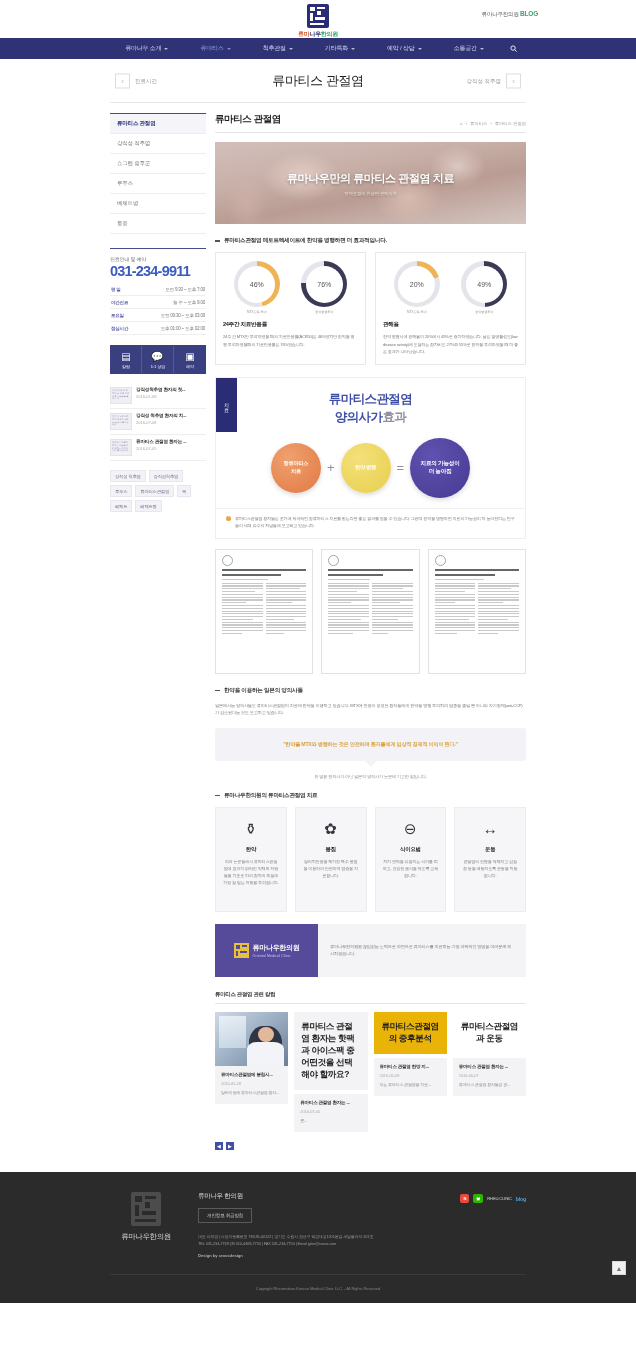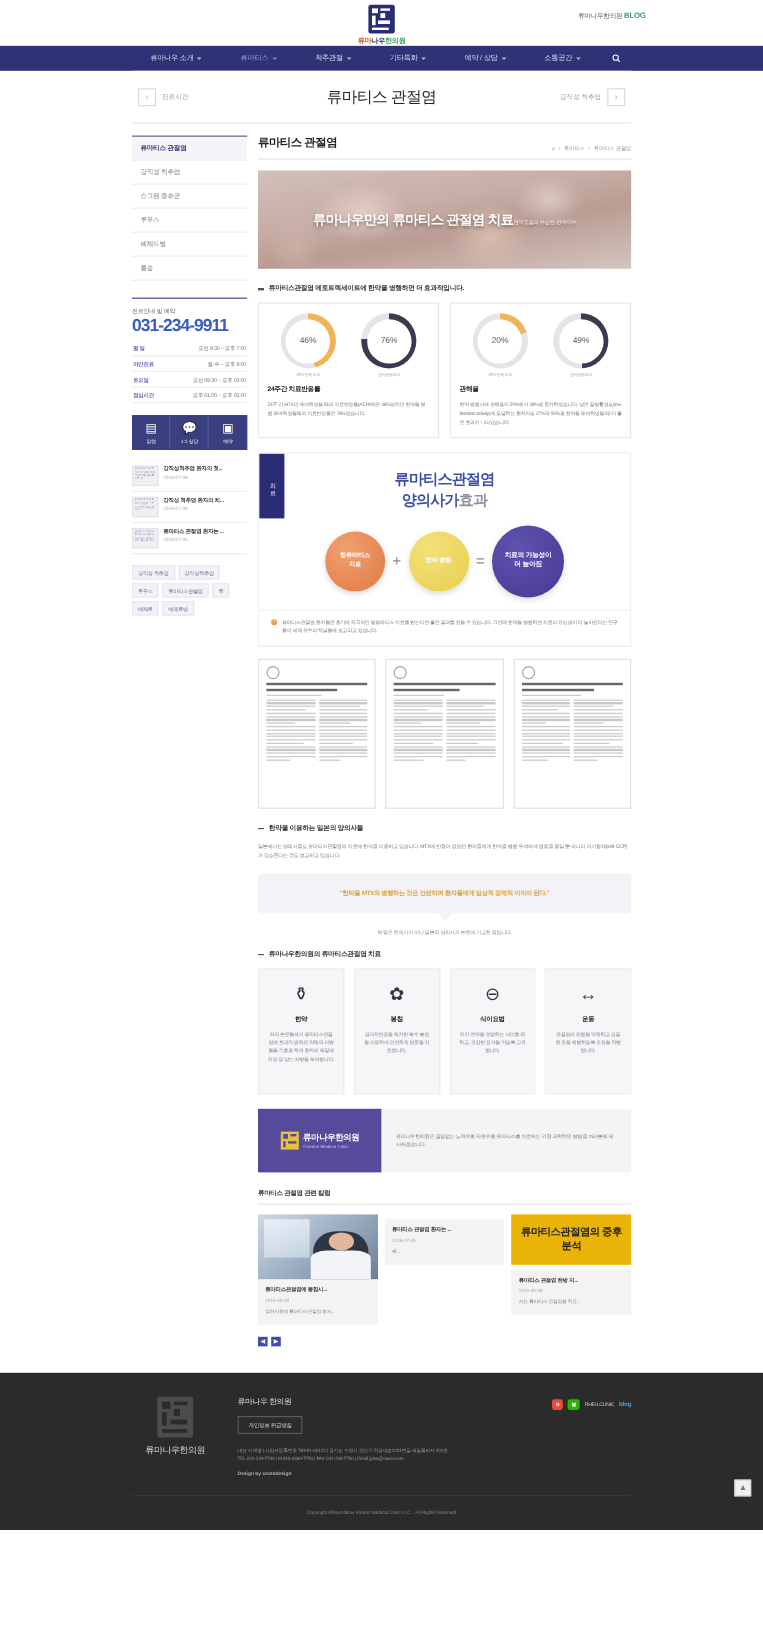--- a/index.html
+++ b/index.html
@@ -283,7 +283,7 @@
   .hero-inner {
     position: relative; z-index: 2;
     height: 100%;
-    display: flex; flex-direction: row;
+    display: flex; flex-direction: column;
     align-items: center; justify-content: center;
     text-align: center;
   }

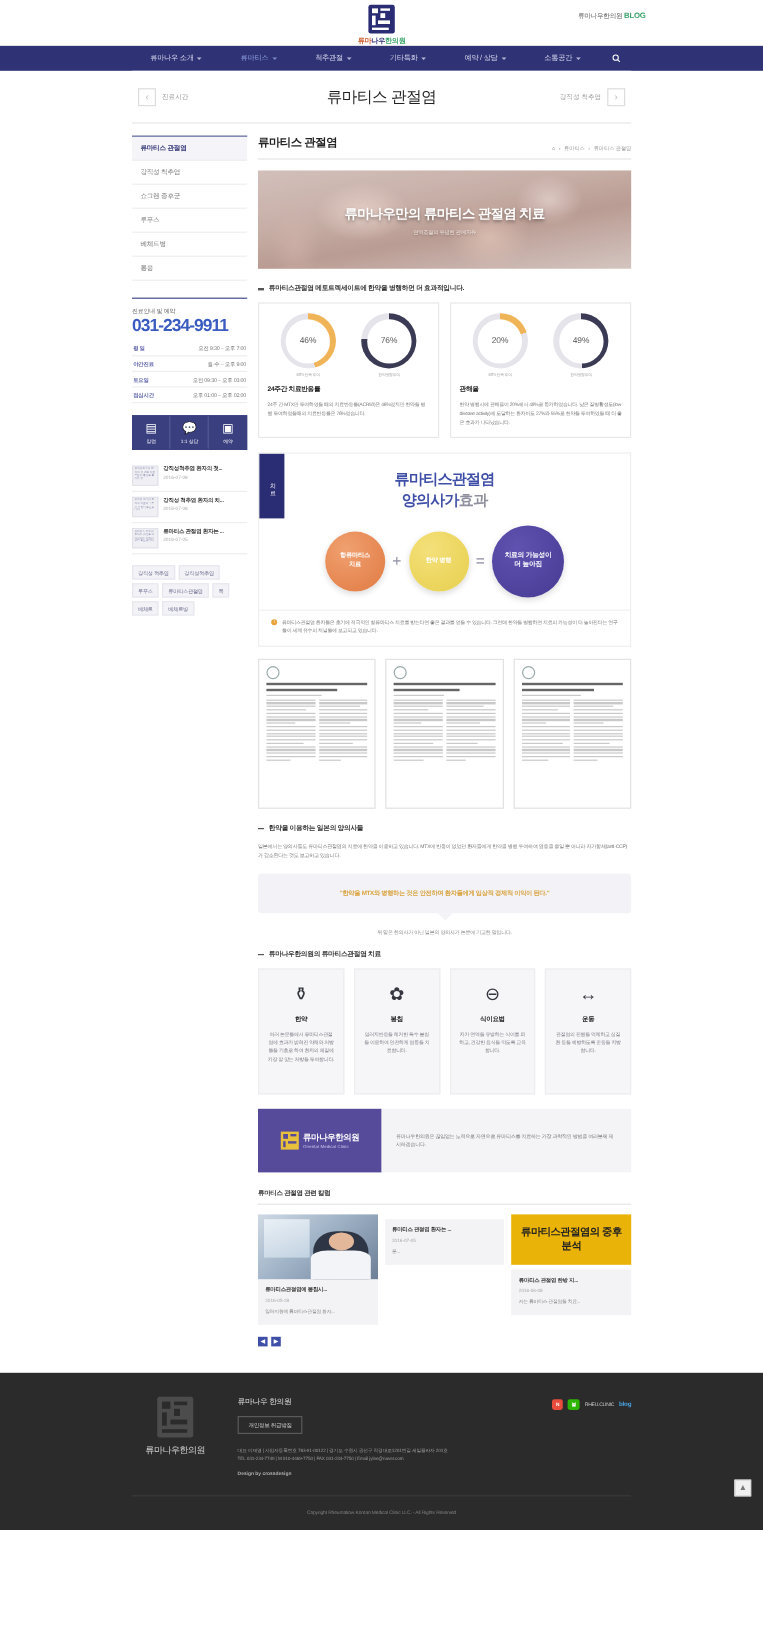--- a/index.html
+++ b/index.html
@@ -1089,6 +1089,9 @@
         </div>
 
         <div class="blog-col">
+          <div class="blog-card big-txt">
+            <div class="blog-big-title">류마티스 관절염 환자는 핫팩과 아이스팩 중 어떤것을 선택해야 할까요?</div>
+          </div>
           <div class="blog-card" style="margin-top:4px">
             <div class="blog-item-title">류마티스 관절염 환자는 ...</div>
             <div class="blog-item-date">2016-07-05</div>

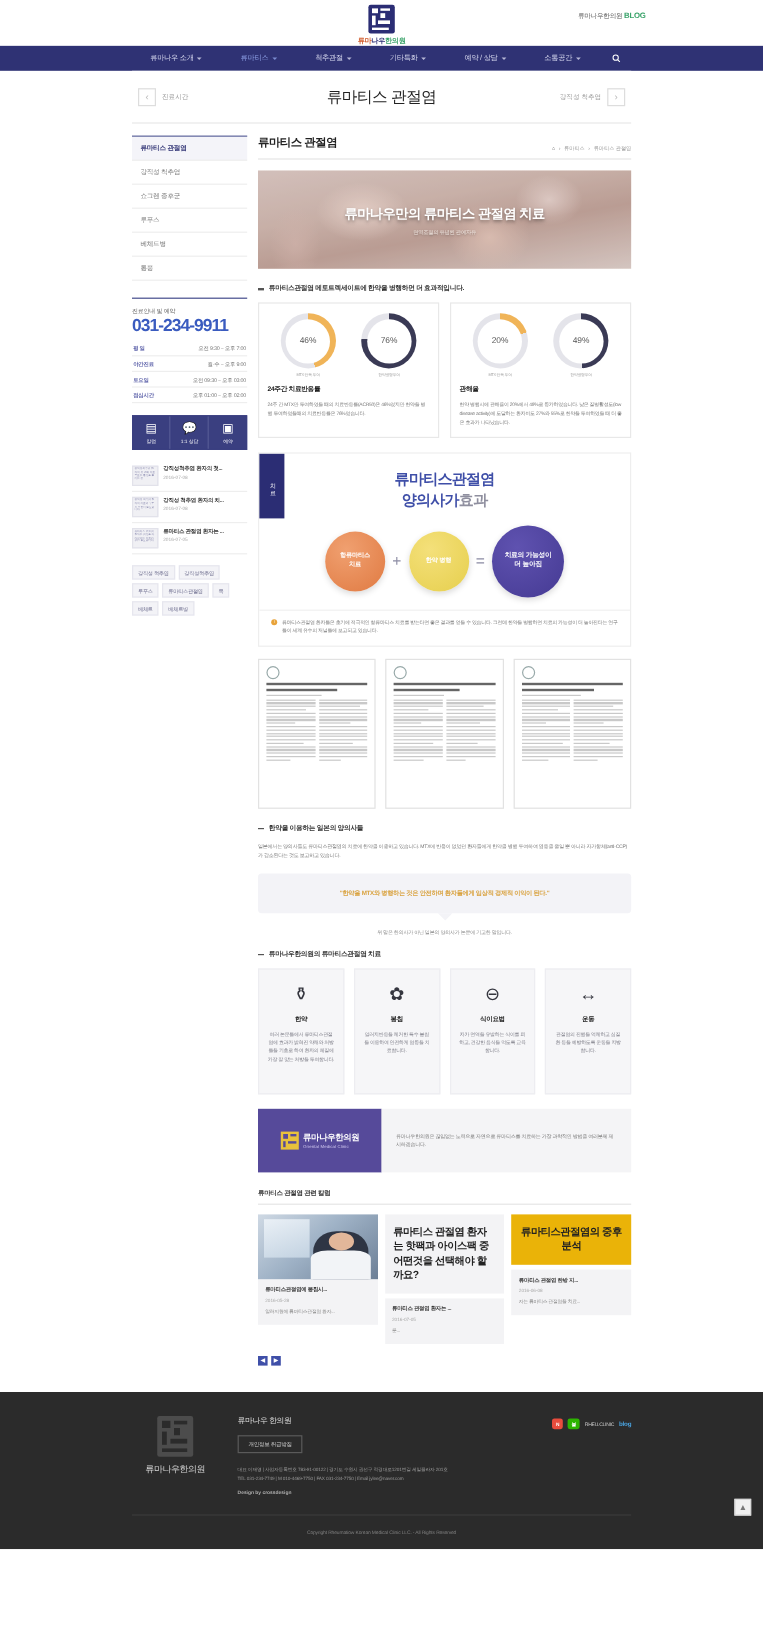--- a/index.html
+++ b/index.html
@@ -1110,6 +1110,16 @@
           </div>
         </div>
 
+        <div class="blog-col">
+          <div class="blog-card big-txt" style="background:#fff">
+            <div class="blog-big-title center">류마티스관절염과 운동</div>
+          </div>
+          <div class="blog-card" style="margin-top:4px">
+            <div class="blog-item-title">류마티스 관절염 환자는 ...</div>
+            <div class="blog-item-date">2016-06-07</div>
+            <div class="blog-item-ex">류마티스 관절염 환자들은 관...</div>
+          </div>
+        </div>
       </div>
 
       <div class="pager">

